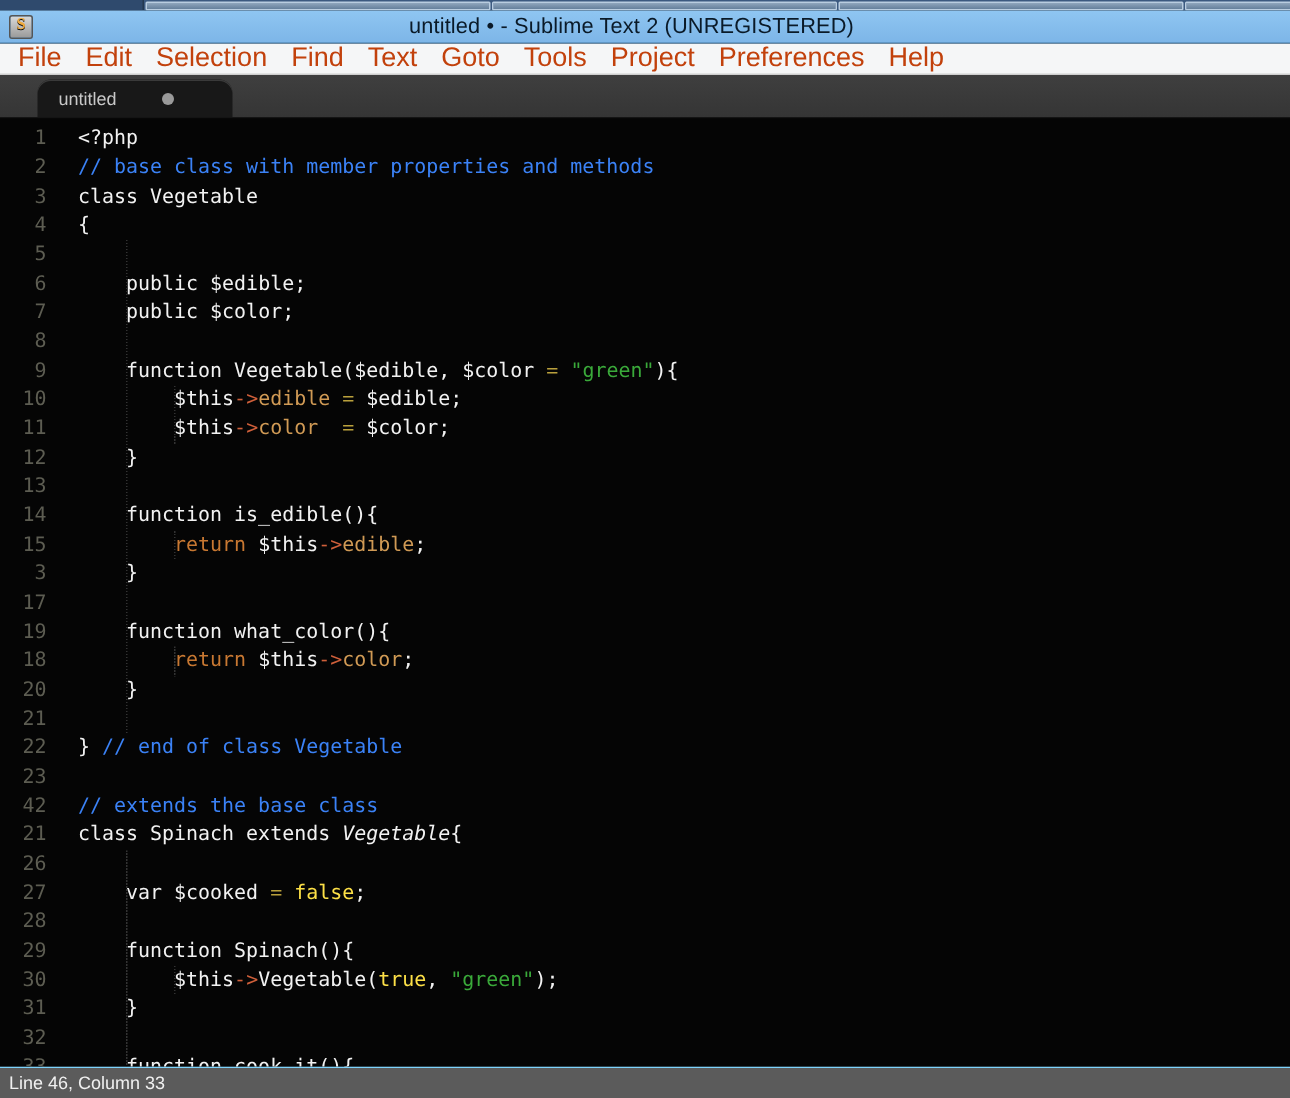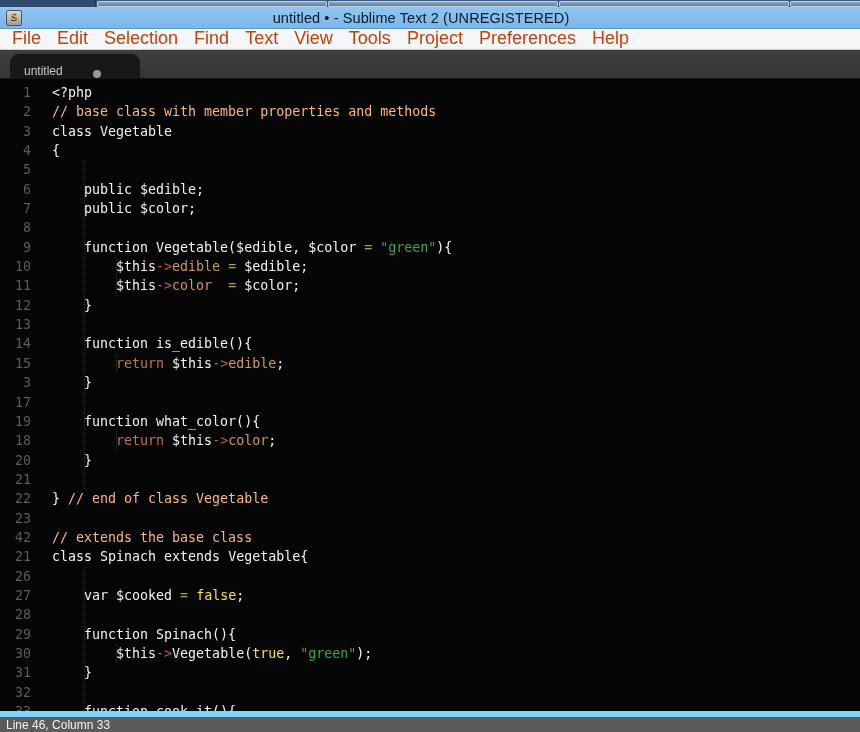--- a/index.html
+++ b/index.html
@@ -254,7 +254,7 @@
       <div class="menu-item">Selection</div>
       <div class="menu-item">Find</div>
       <div class="menu-item">Text</div>
-      <div class="menu-item">View</div>
+      <div class="menu-item">Goto</div>
       <div class="menu-item">Tools</div>
       <div class="menu-item">Project</div>
       <div class="menu-item">Preferences</div>

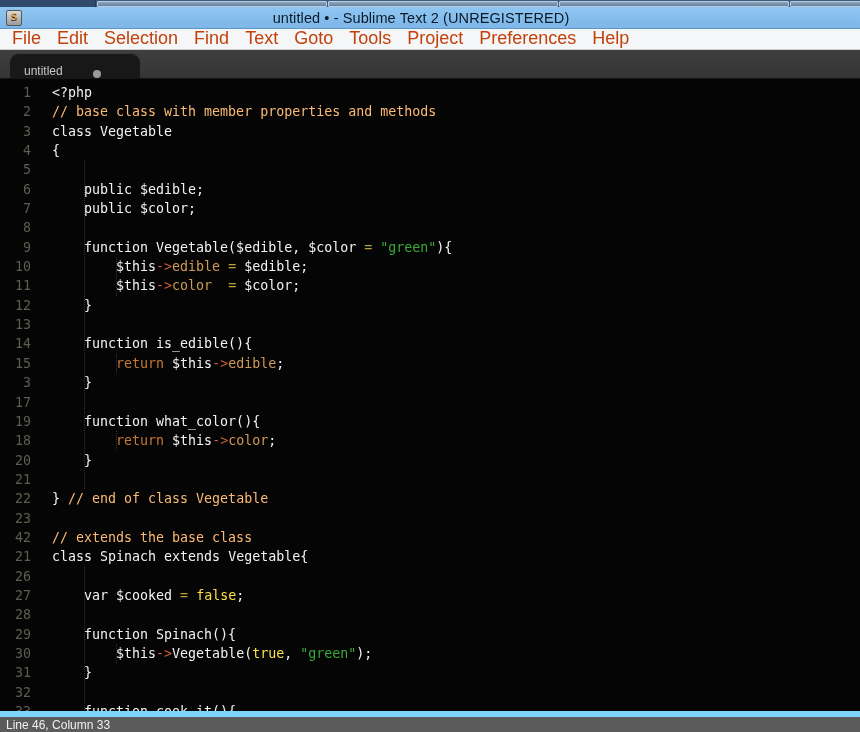--- a/index.html
+++ b/index.html
@@ -130,10 +130,11 @@
     border-top-left-radius: 9px;
     border-top-right-radius: 9px;
     display: flex;
-    align-items: flex-end;
+    align-items: center;
     padding: 0 12px 0 14px;
     position: relative;
     box-sizing: border-box;
+    margin-left: 15px;
   }
   .tab.active {
     background: #181818;

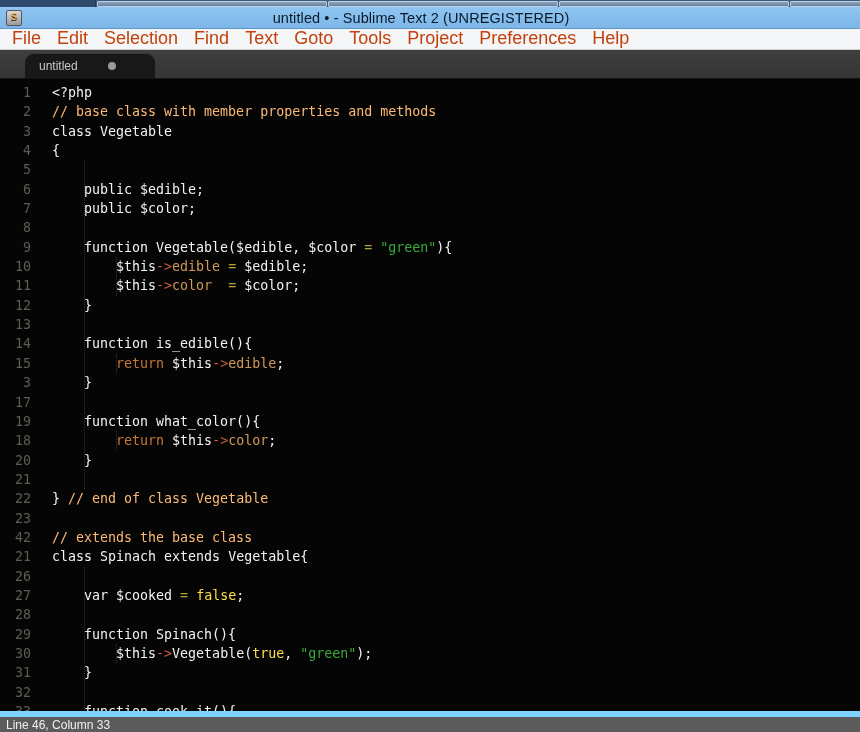--- a/index.html
+++ b/index.html
@@ -193,7 +193,7 @@
   .code .ln { height: 19.35px; }
 
   
-  .t-comment { color: #fdba74; text-align: center; }
+  .t-comment { color: #3b82f6; text-align: center; }
   .t-string  { color: #3aa93a; }
   .t-ctrl    { color: #c87832; }
   .t-prop    { color: #d09a55; }

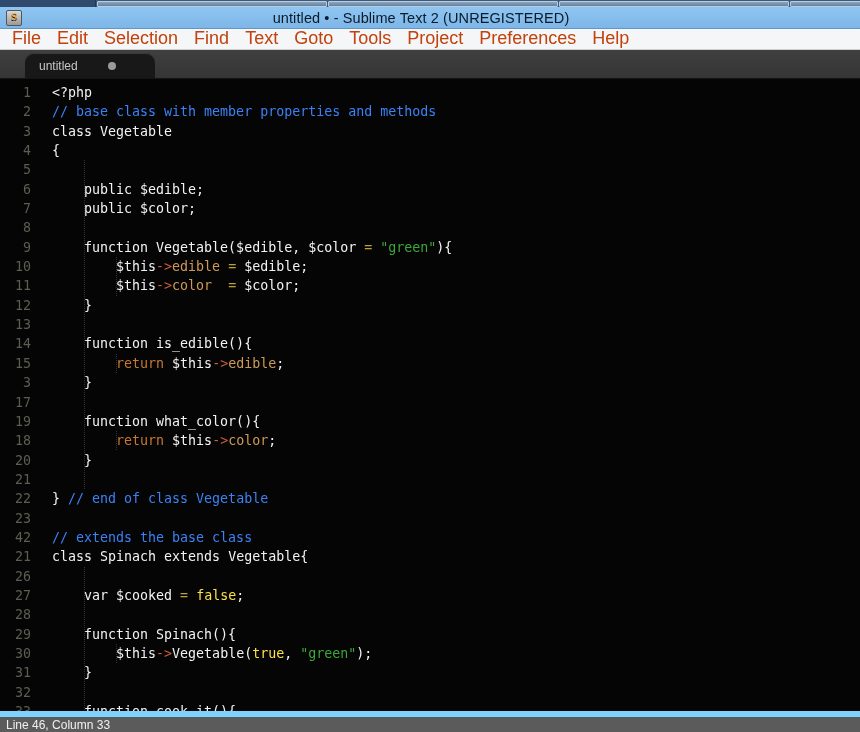--- a/index.html
+++ b/index.html
@@ -200,7 +200,7 @@
   .t-arrow   { color: #cf5f3a; }
   .t-op      { color: #b9a03c; }
   .t-const   { color: #fde047; }
-  .t-ital    { color: #f2f2f2; }
+  .t-ital    { color: #f2f2f2; font-style: italic; }
   .t-plain   { color: #f2f2f2; }
 
   

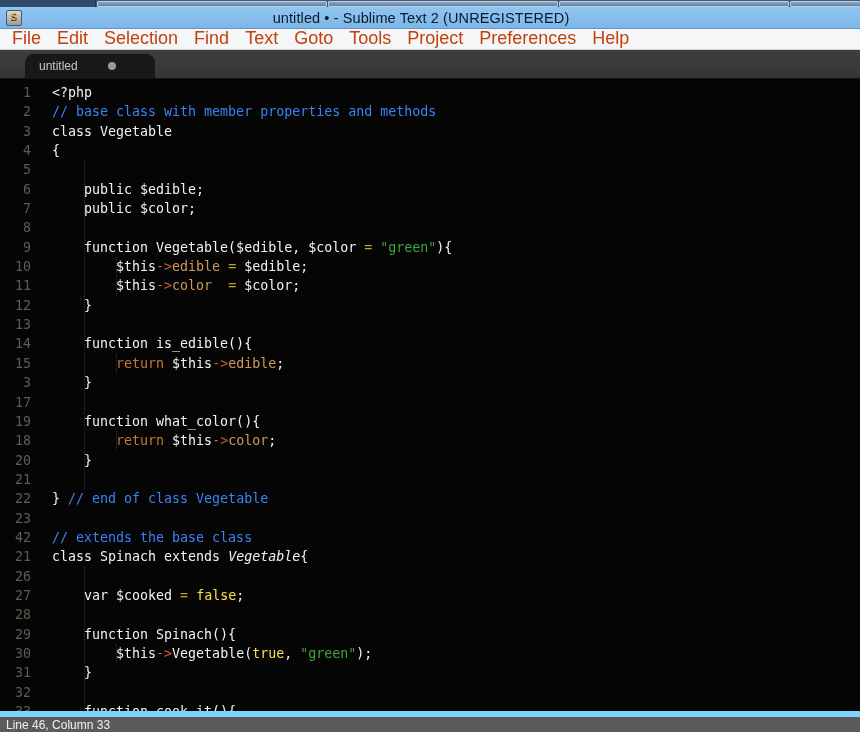--- a/index.html
+++ b/index.html
@@ -217,7 +217,7 @@
     height: 21px;
     flex: 0 0 auto;
     background: #5b5b5b;
-    border-top: 6px solid #7dd3fc;
+    border-top: 1px solid #7dd3fc;
     display: flex;
     align-items: center;
     padding-left: 6px;

